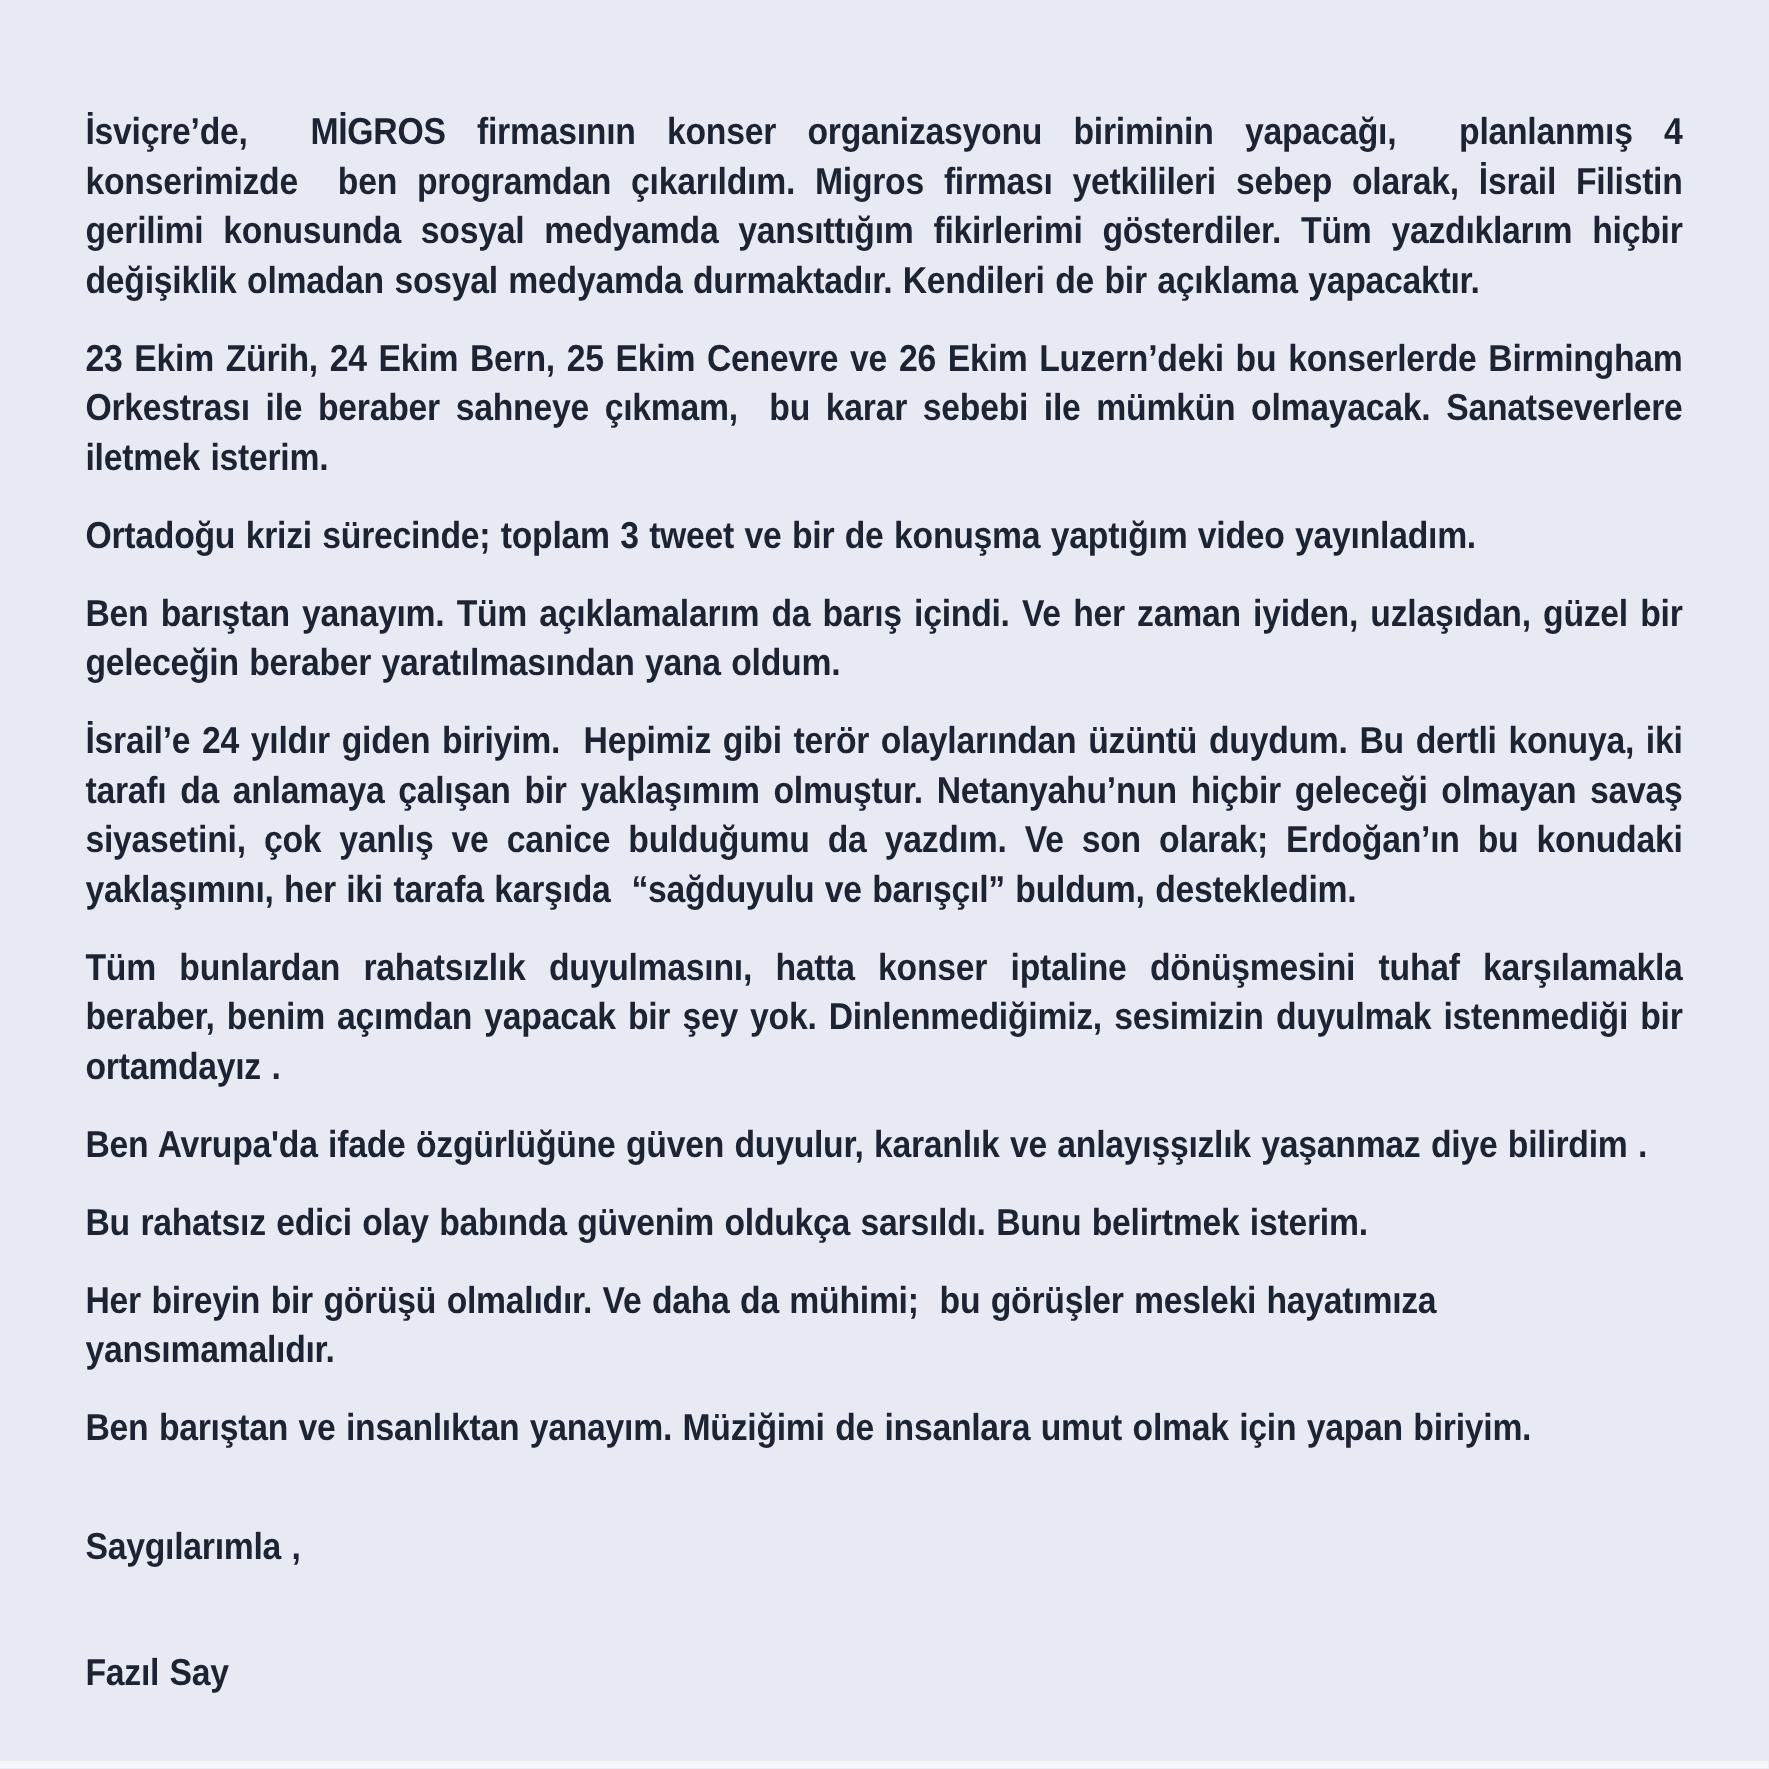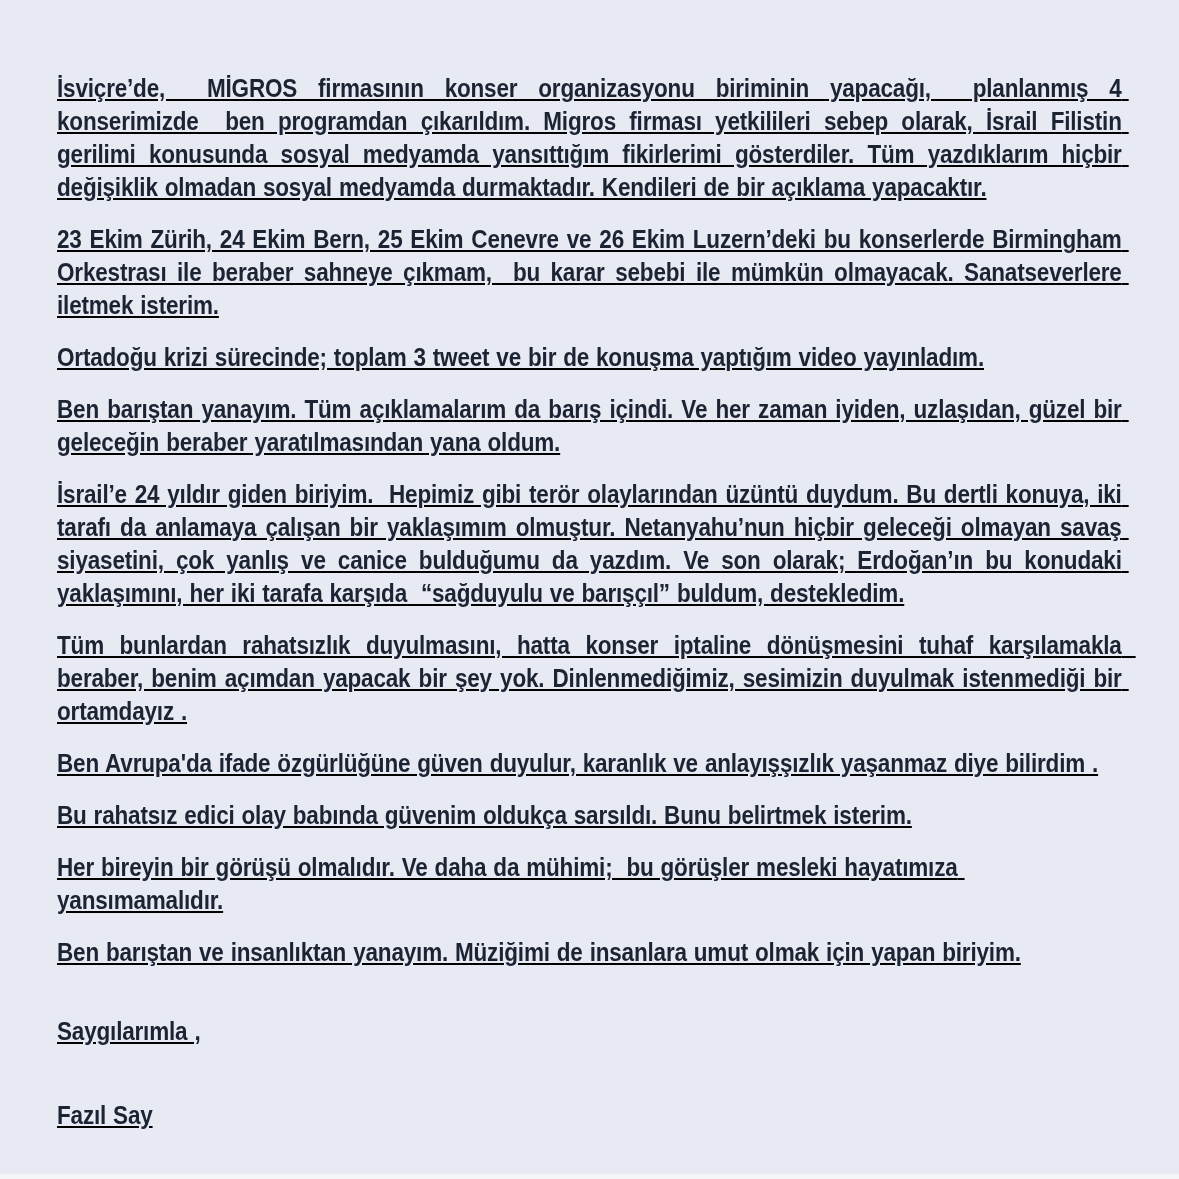--- a/index.html
+++ b/index.html
@@ -21,7 +21,6 @@
     width:1179px;height:1179px;
     padding:72px 0 0 57px;
     box-sizing:border-box;
-    text-decoration:underline;
   }
   
   .doc{

